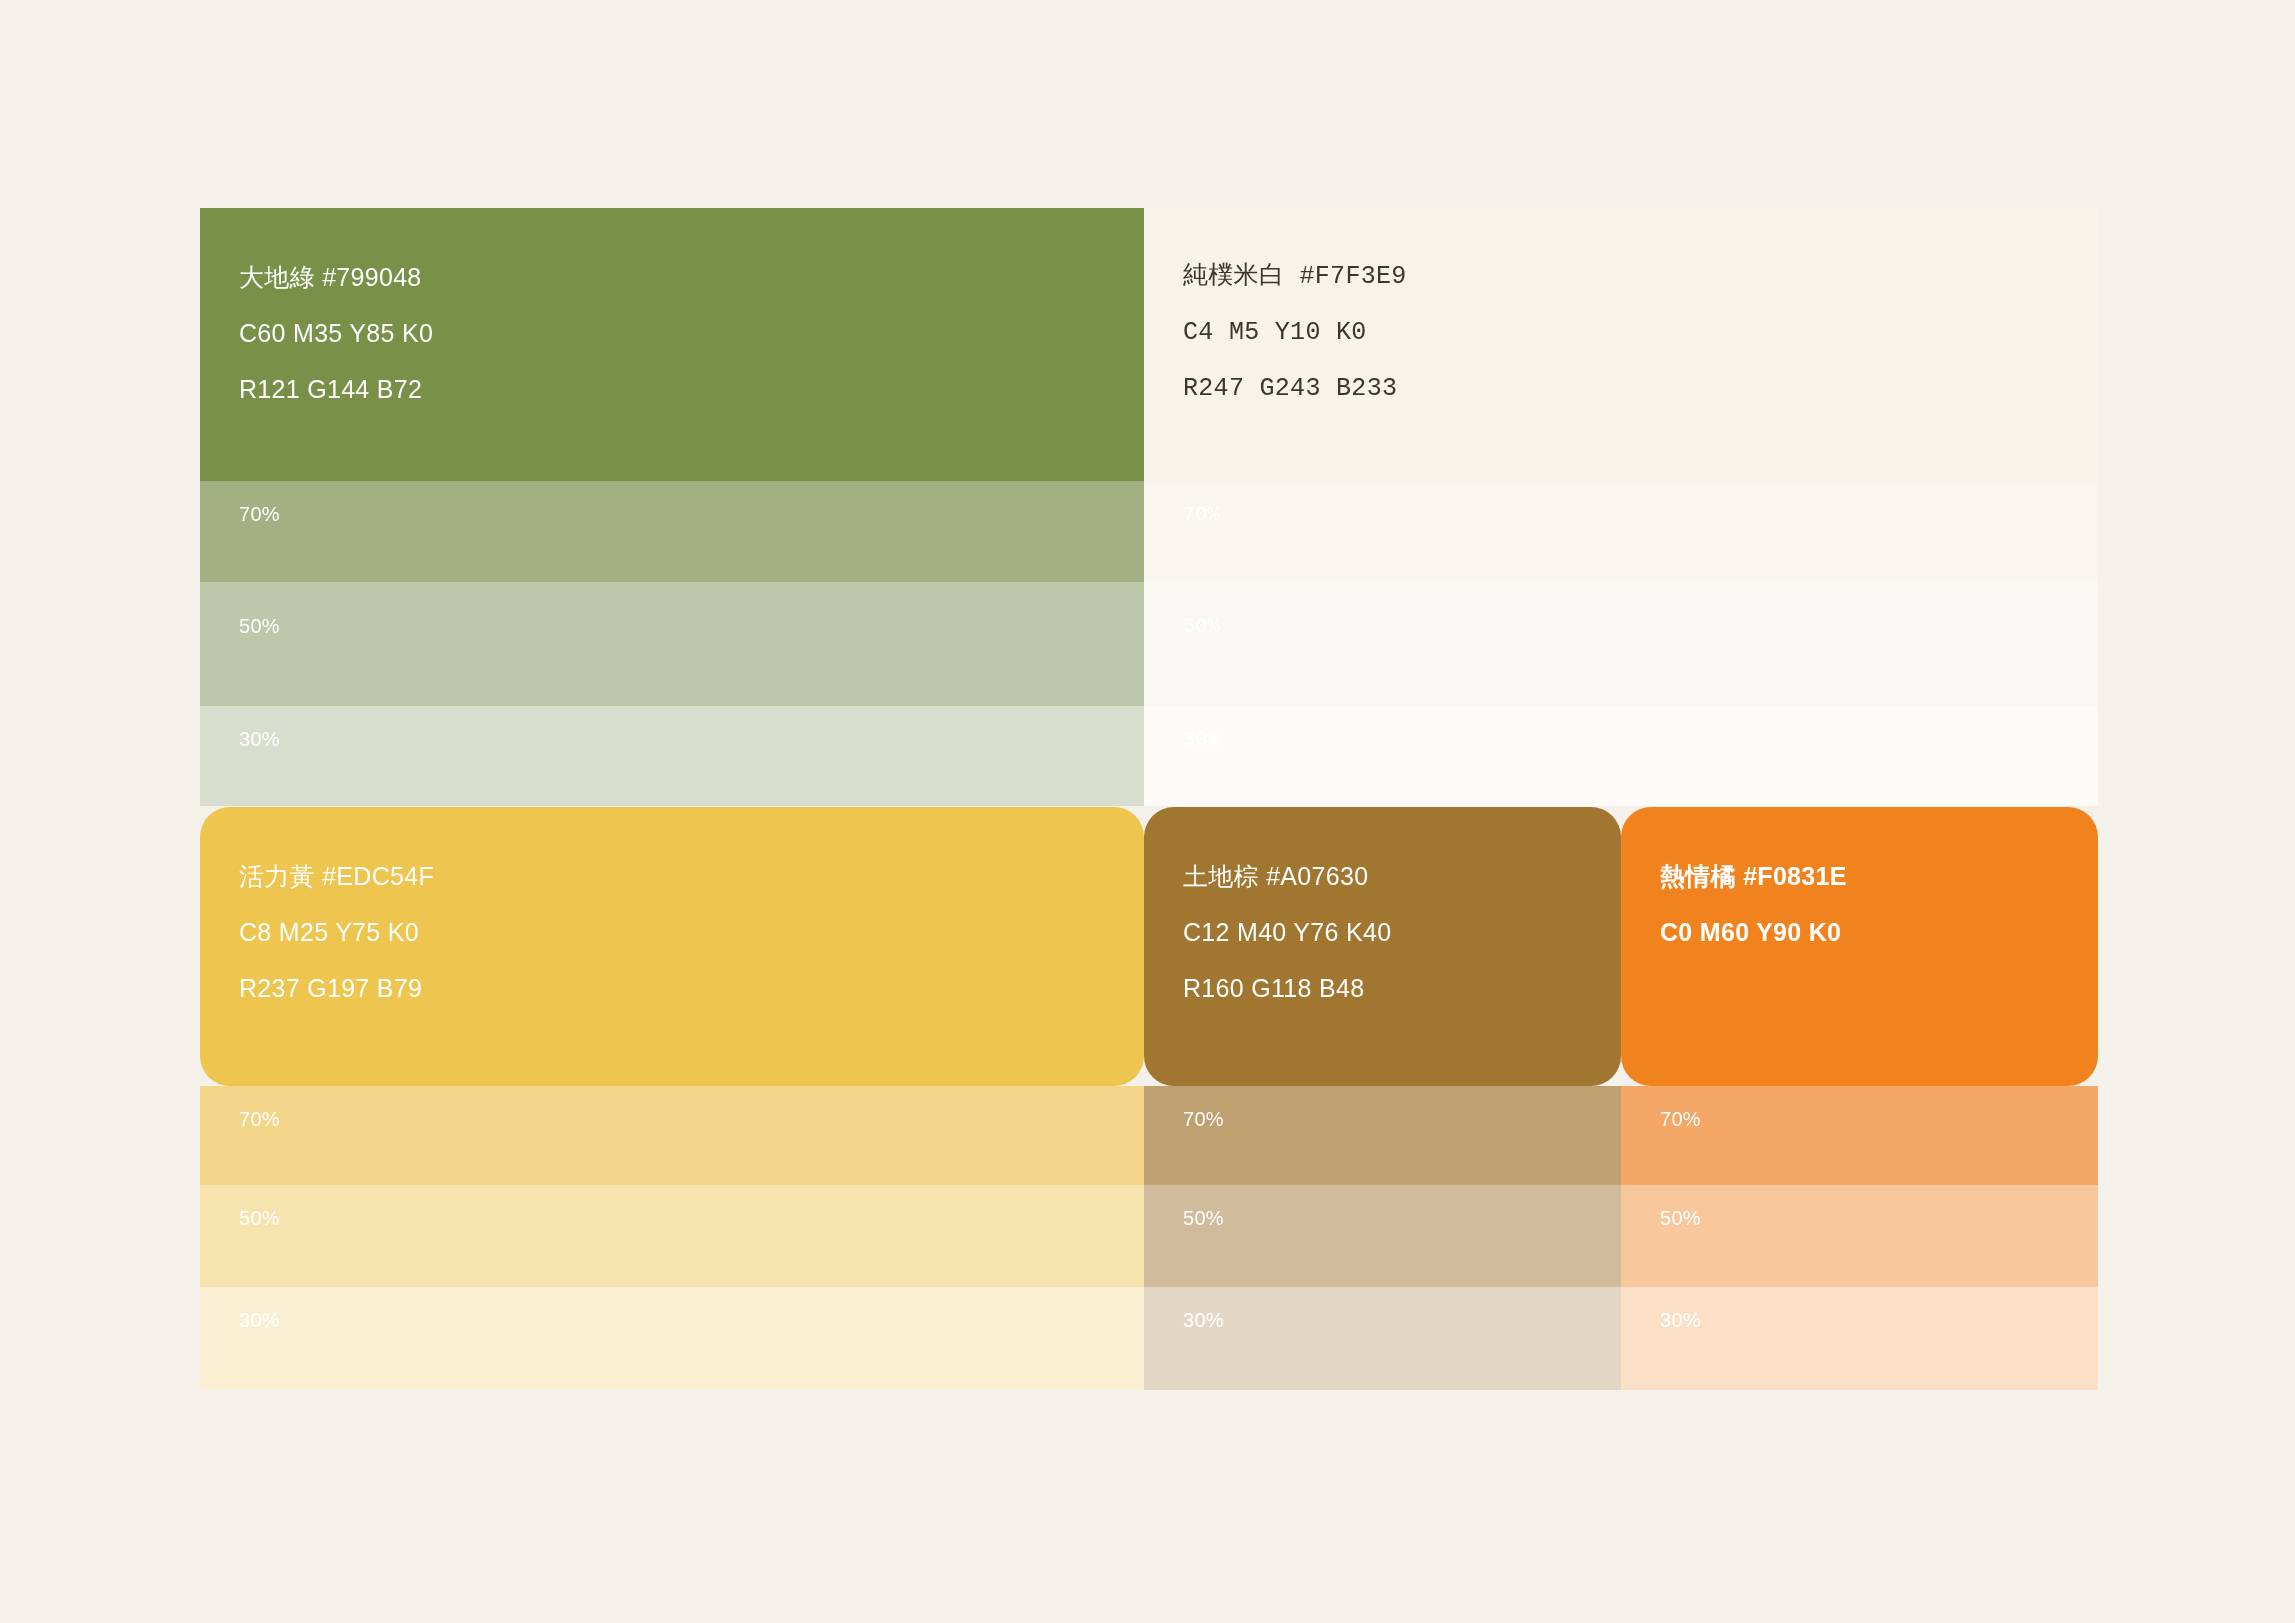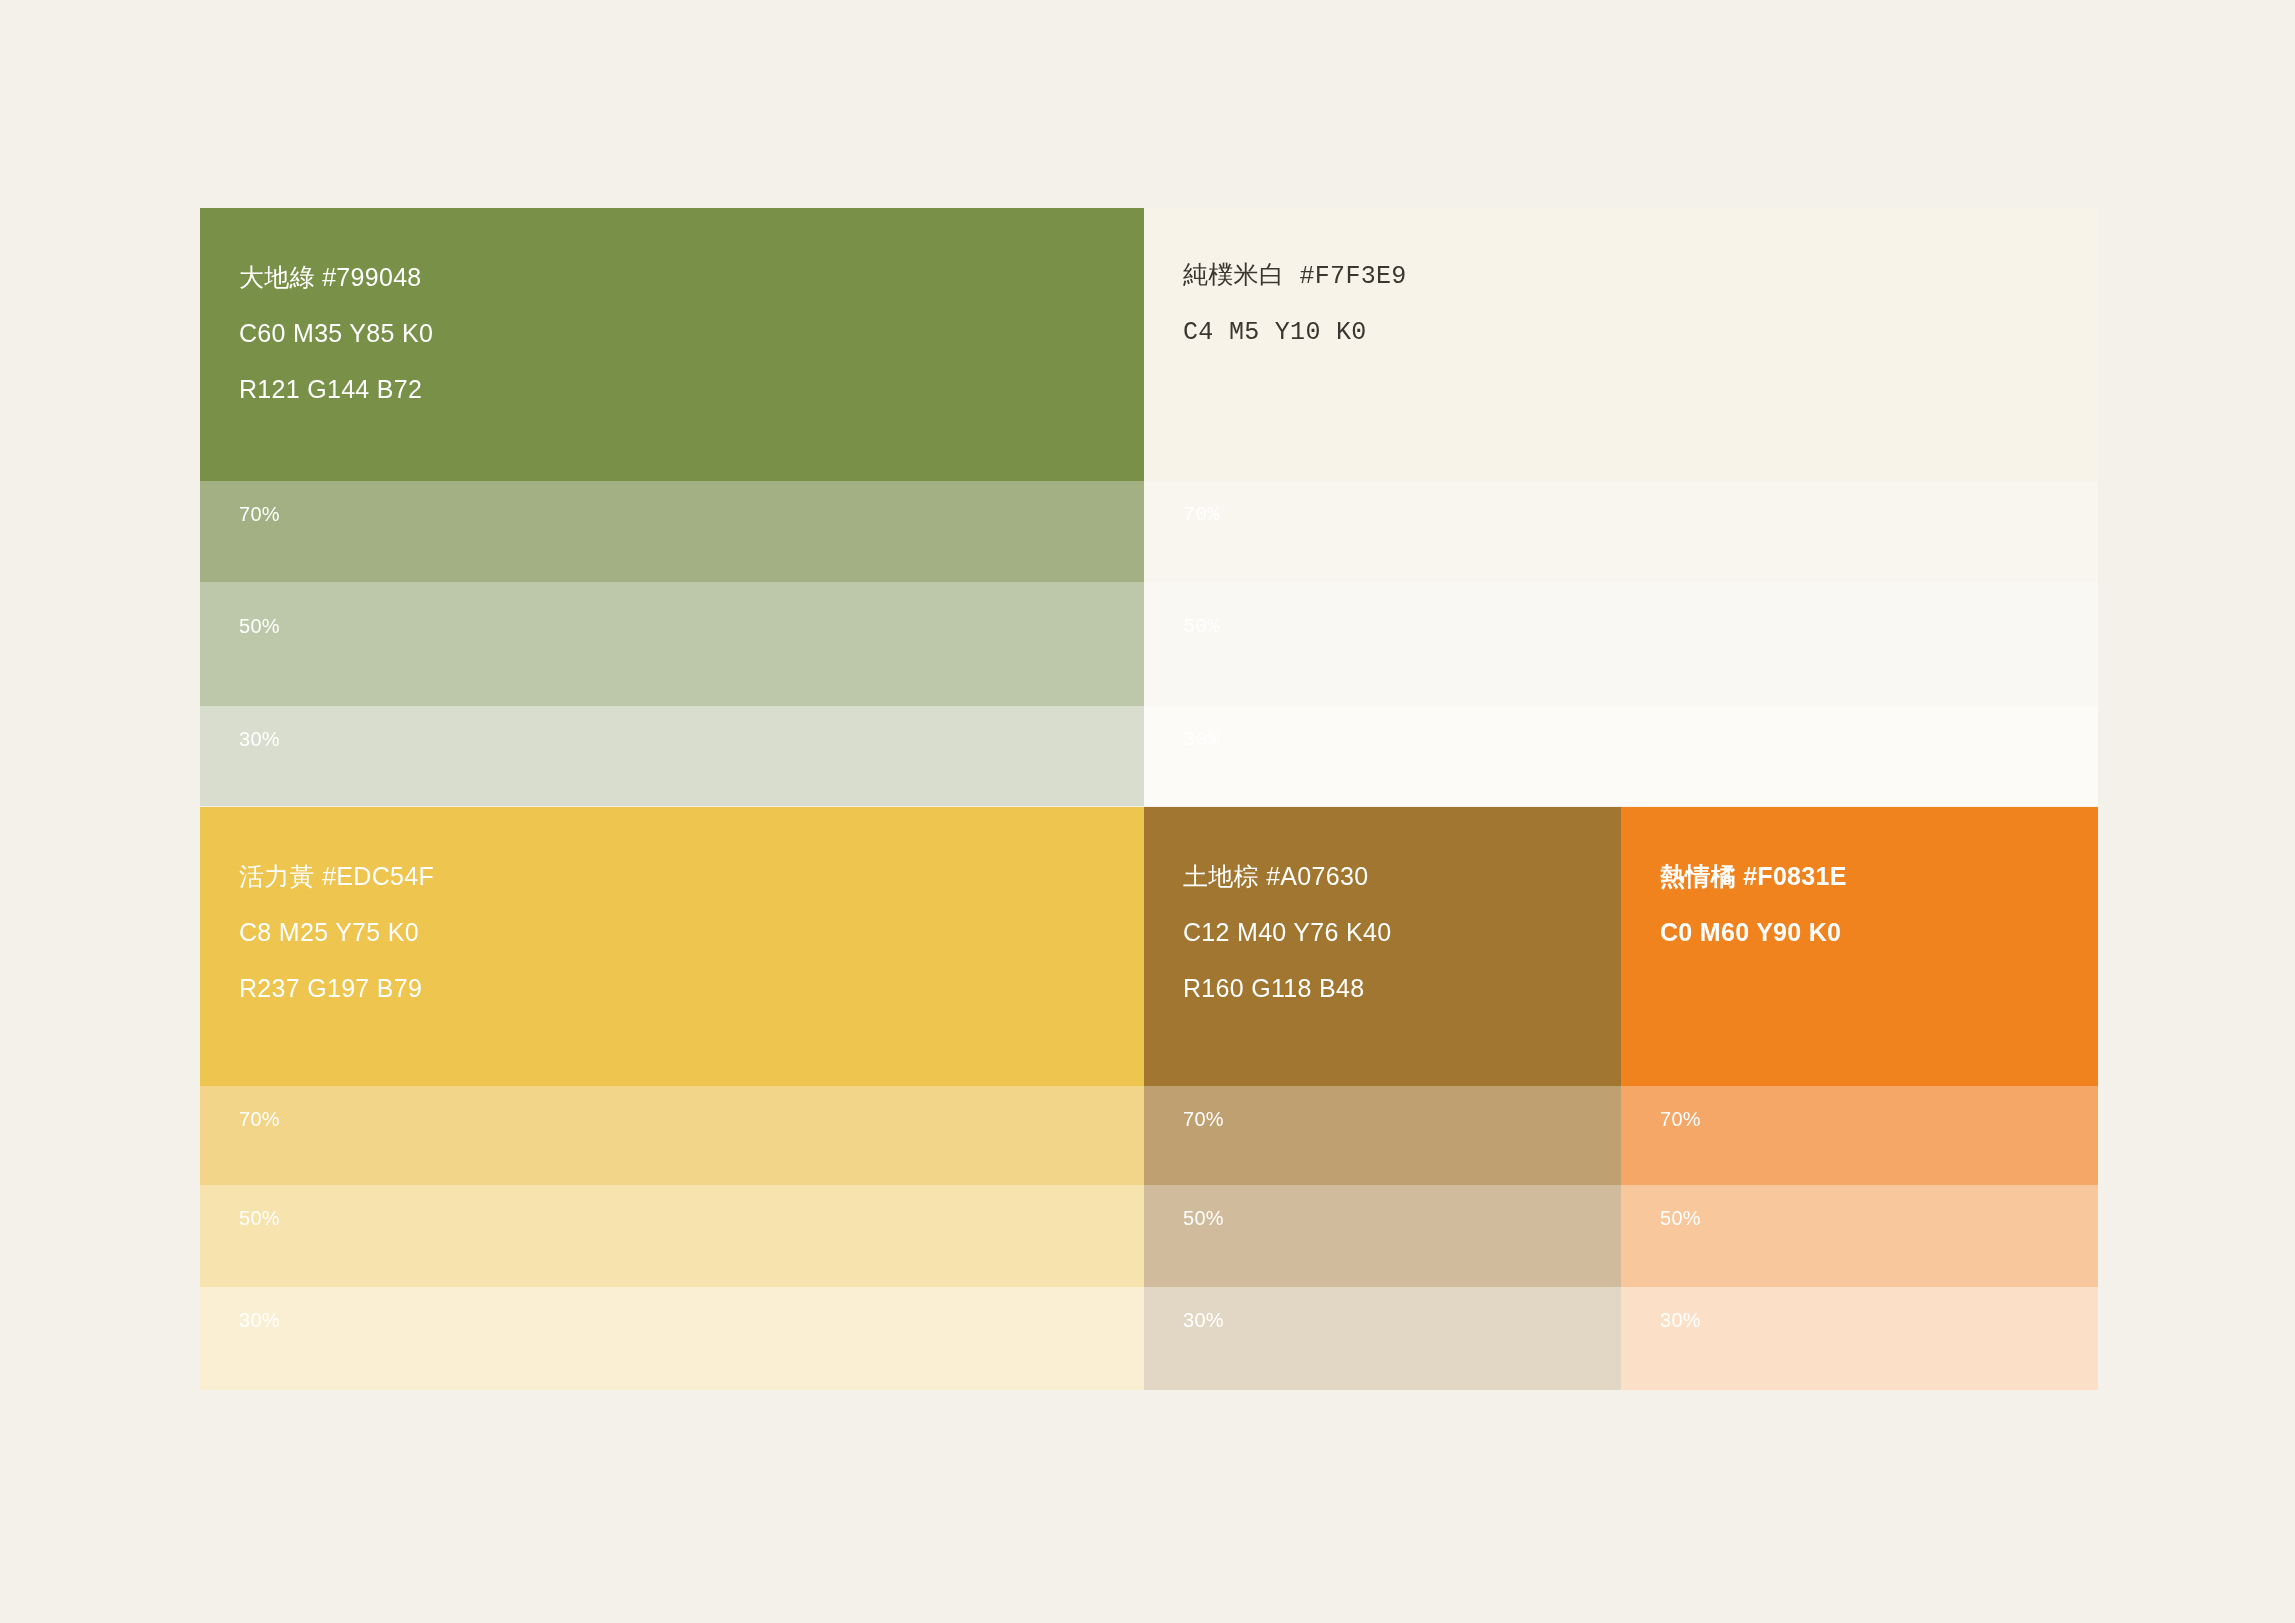--- a/index.html
+++ b/index.html
@@ -116,6 +116,7 @@
       <div class="swatch-main" style="background-color: rgb(247, 243, 233); color: rgb(58, 54, 48);">
         <div class="swatch-line">純樸米白 #F7F3E9</div>
         <div class="swatch-line">C4 M5 Y10 K0</div>
+        <div class="swatch-line">R247 G243 B233</div>
       </div>
       <div class="tint-row tint-row-70" style="background-color: rgb(248, 246, 238);">
         <span class="tint-label" style="color: rgb(255, 255, 255);">70%</span>

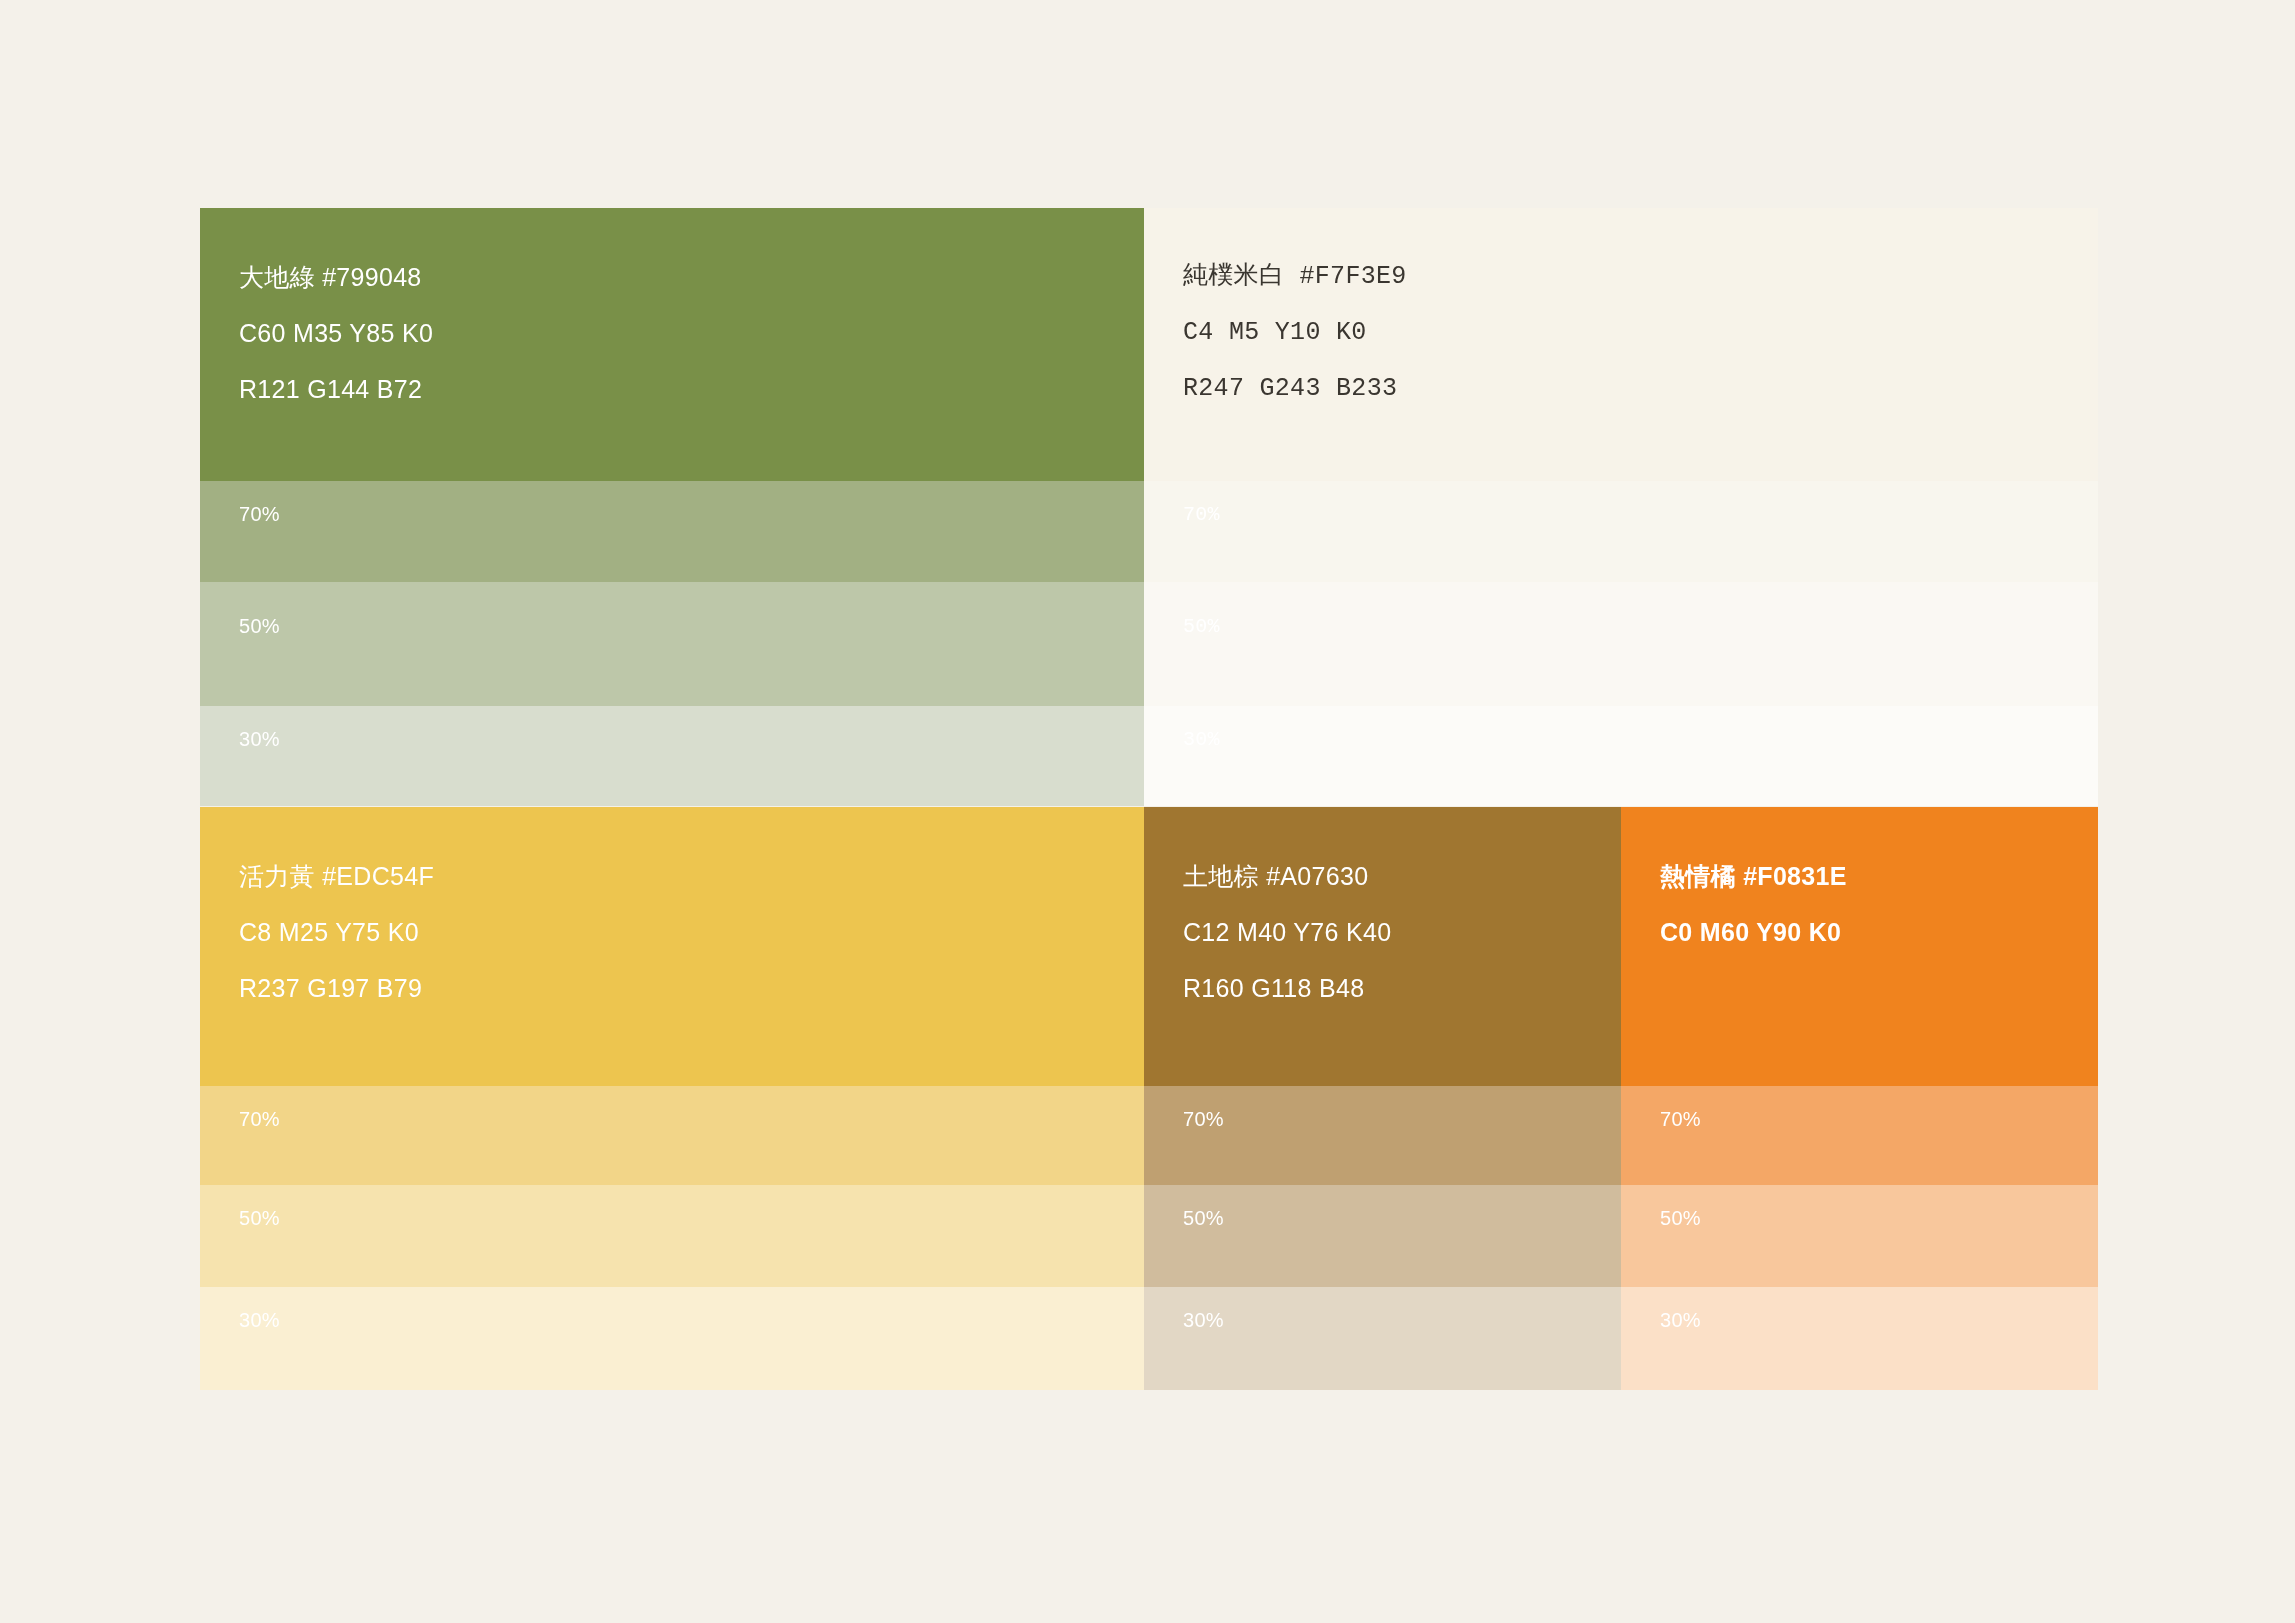--- a/index.html
+++ b/index.html
@@ -53,7 +53,7 @@
     padding: 41px 39px 0 39px;
   }
   #group-top .swatch-main    { height: 273px; }
-  #group-bottom .swatch-main { height: 279px; }
+  #group-bottom .swatch-main { height: 279px; border-radius: 30px; }
 
   .swatch-line {
     font-size: 25px;

